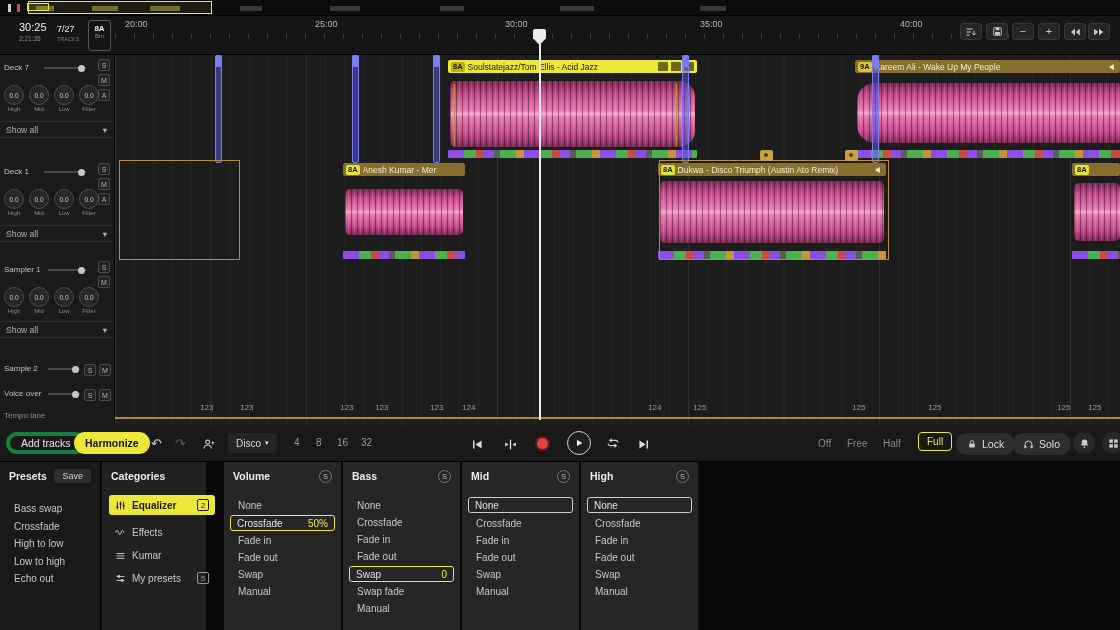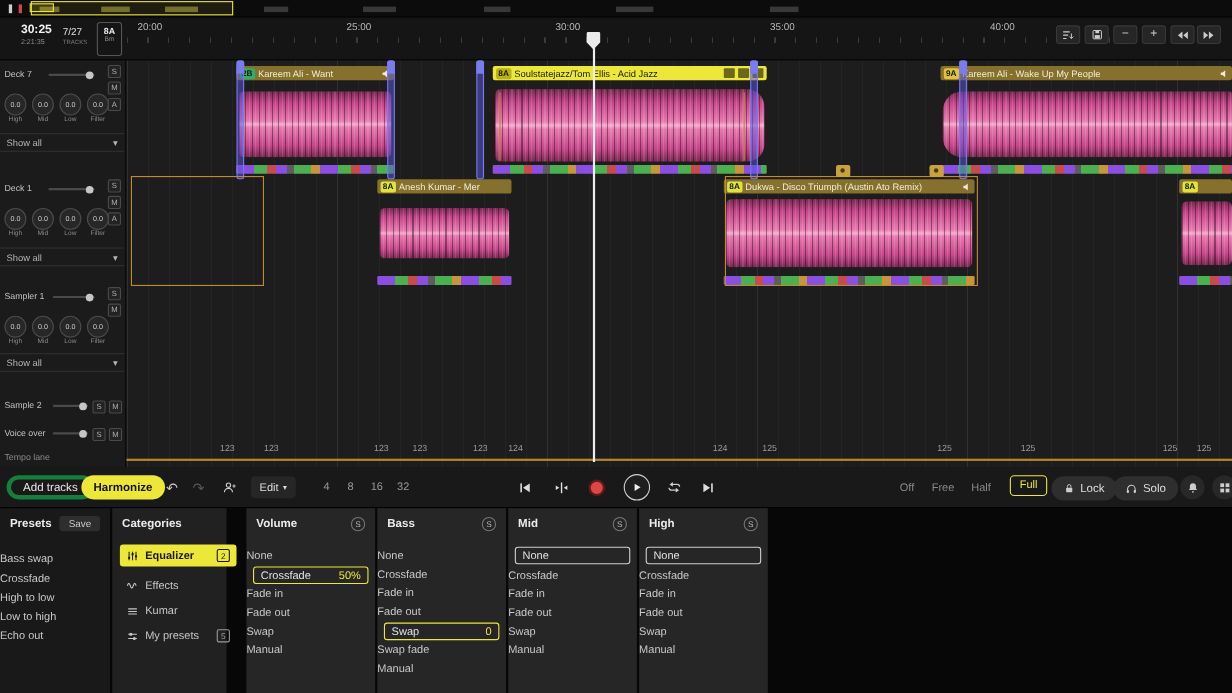--- a/index.html
+++ b/index.html
@@ -126,7 +126,7 @@
 
   <div class="hdrrow">
     <div class="infobox">
-      <div class="abs" style="left:19px;top:5px;font-size:11px;font-weight:bold;color:#f0f0f0">30:25</div>
+      <div class="abs" style="left:19px;top:5px;font-size:11px;font-weight:normal;color:#f0f0f0">30:25</div>
       <div class="abs" style="left:19px;top:19px;font-size:6.5px;color:#8a8a8a">2:21:35</div>
       <div class="abs" style="left:57px;top:8px;font-size:9px;color:#e0e0e0">7/27</div>
       <div class="abs" style="left:57px;top:20px;font-size:5.5px;color:#7c7c7c">TRACKS</div>

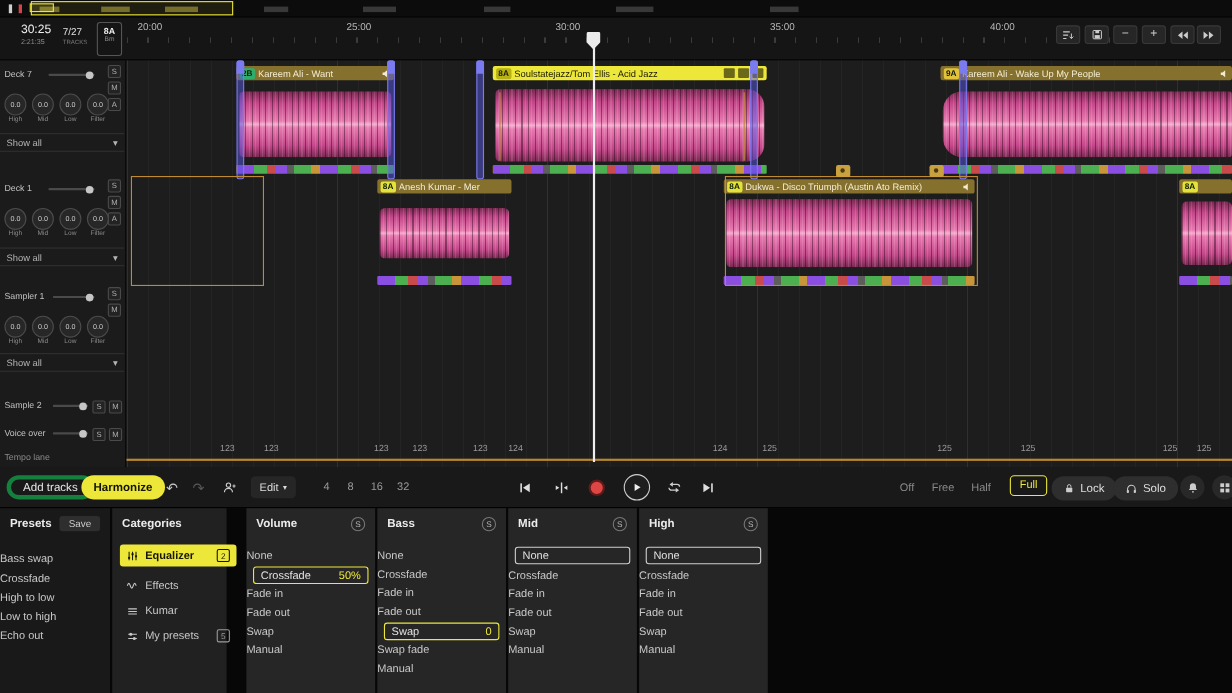--- a/index.html
+++ b/index.html
@@ -279,17 +279,6 @@
 
   <div class="timeline">
 
-    <div class="clip" style="left:100px;top:5px;width:143px;height:96px">
-      <div class="chead" style="left:0;top:0;width:143px">
-        <span class="kbadge" style="background:#2fae6a">2B</span>
-        <span class="ctitle">Kareem Ali - Want</span>
-        <svg viewBox="0 0 10 10" width="8" height="8" style="color:#f2ecd2">
-          <path d="M1 3.5 h2 L6 1 v8 L3 6.5 H1 z" fill="currentColor"></path>
-          </svg>
-      </div>
-      <div class="wf" style="left:2px;top:23px;width:139px;height:60px"></div>
-      <div class="segs" style="left:0;top:90px;width:143px"></div>
-    </div>
 
     <div class="clip" style="left:333px;top:5px;width:249px;height:96px">
       <div class="chead sel" style="left:0;top:0;width:249px">

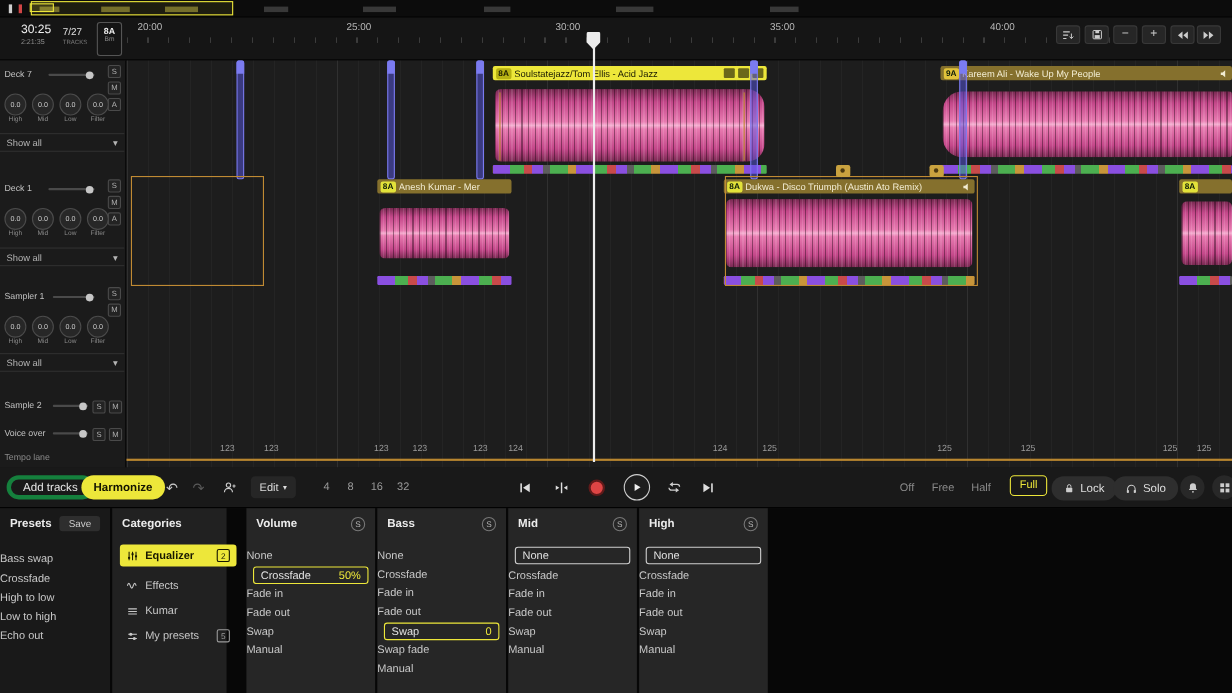--- a/index.html
+++ b/index.html
@@ -382,7 +382,7 @@
         </svg>
     </div>
     <div class="editpill" style="left:228px;top:8px">
-      <span>Edit</span>
+      <span>Disco</span>
       <span style="font-size:7px">▾</span>
       </div>
     <span class="gridnum" style="left:294px">4</span>

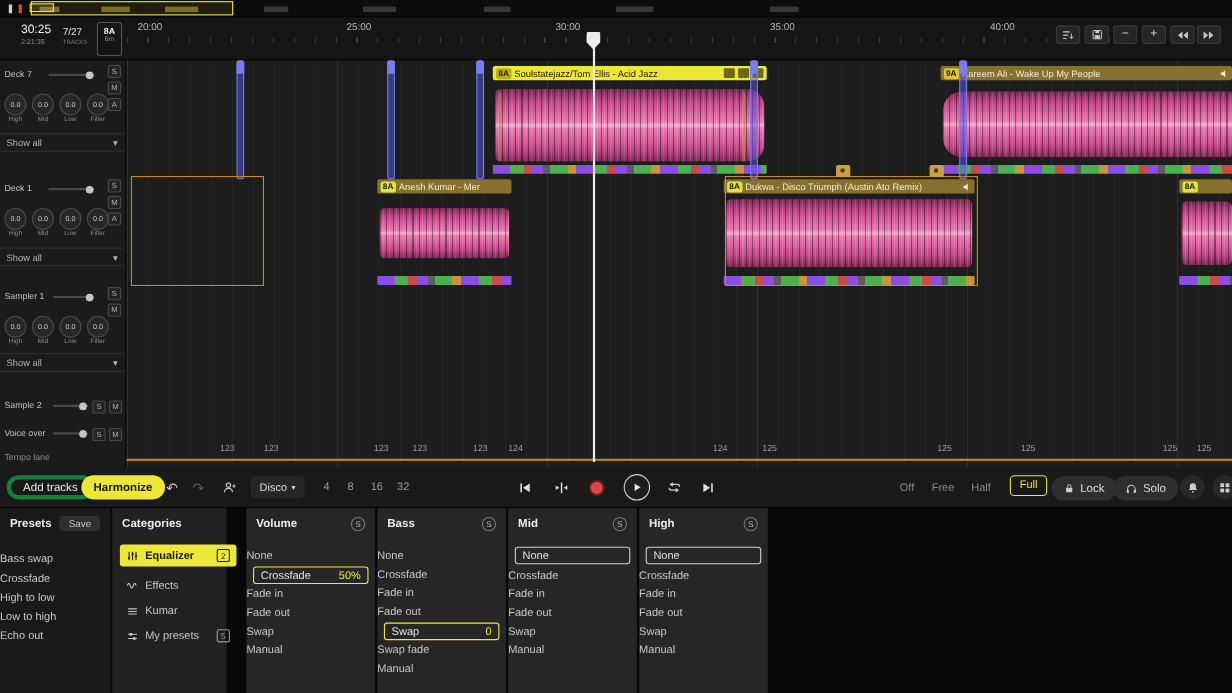--- a/index.html
+++ b/index.html
@@ -90,7 +90,7 @@
   .mcol{position:absolute;top:0;height:168px}
   .mhead{position:absolute;left:0;top:0;width:100%;height:28px;display:flex;align-items:center;
          justify-content:space-between;padding:0 9px;font-size:10.5px;font-weight:bold;color:#ececec}
-  .mitem{position:absolute;left:0;width:100%;height:17px;line-height:17px;font-size:10px;color:#c8c8c8;padding-left:0}
+  .mitem{position:absolute;left:14px;width:100%;height:17px;line-height:17px;font-size:10px;color:#c8c8c8;padding-left:0}
   .optbox{position:absolute;left:6px;right:6px;height:16px;border-radius:3px;display:flex;align-items:center;
           justify-content:space-between;padding:0 6px;font-size:10px;color:#e2e2e2}
   .optbox.y{border:1px solid #ede73a}

